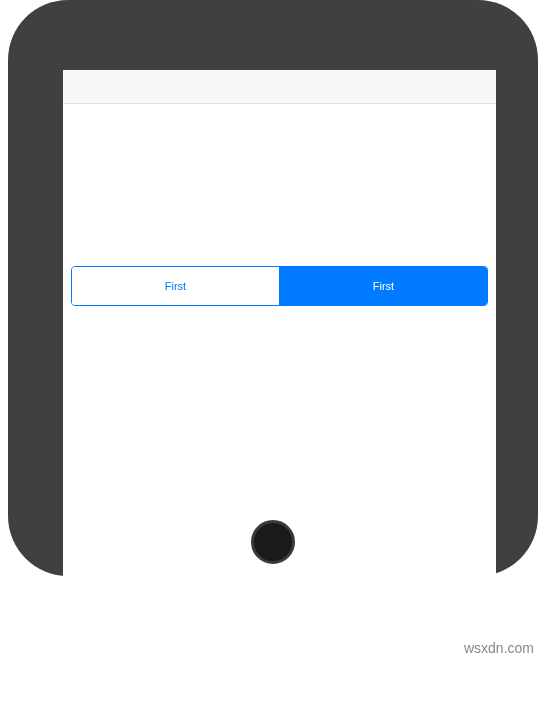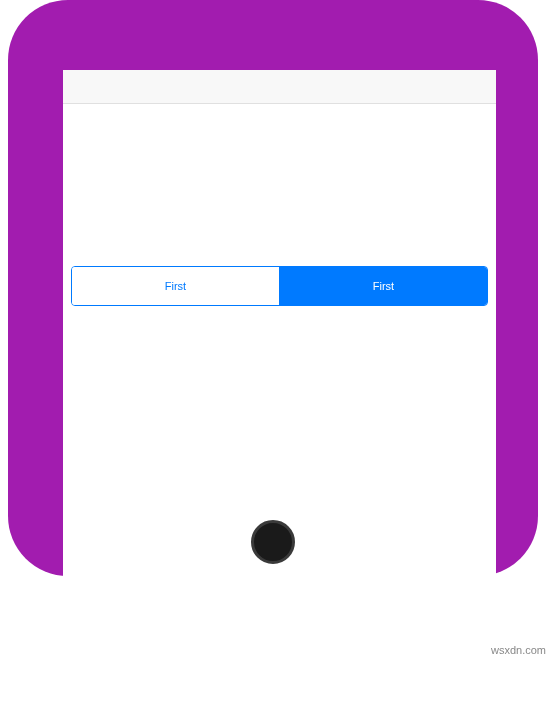--- a/index.html
+++ b/index.html
@@ -20,7 +20,7 @@
       left: 8px;
       width: 530px;
       height: 576px;
-      background: #a21caf;
+      background: #404040;
       border-radius: 60px;
       padding: 70px 42px 60px 55px;
     }

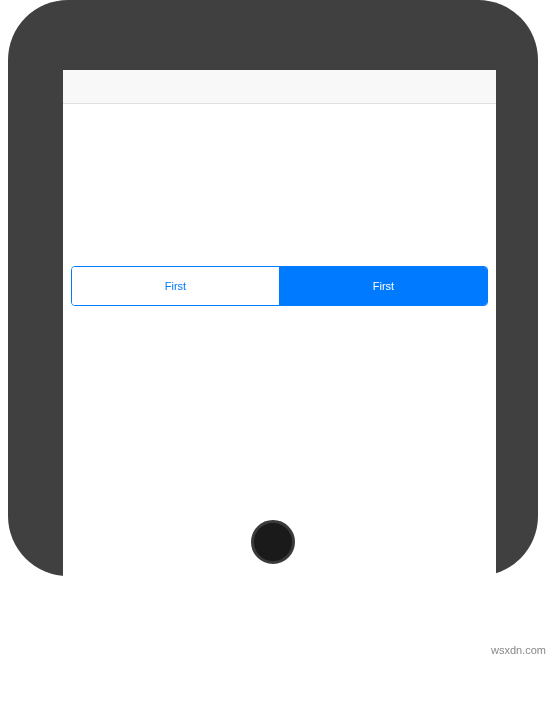--- a/index.html
+++ b/index.html
@@ -83,8 +83,8 @@
     .watermark {
       position: absolute;
       bottom: 68px;
-      right: 0;
-      font-size: 11px;
+      right: 12px;
+      font-size: 14px;
       color: #888;
       font-family: Arial, sans-serif;
     }

